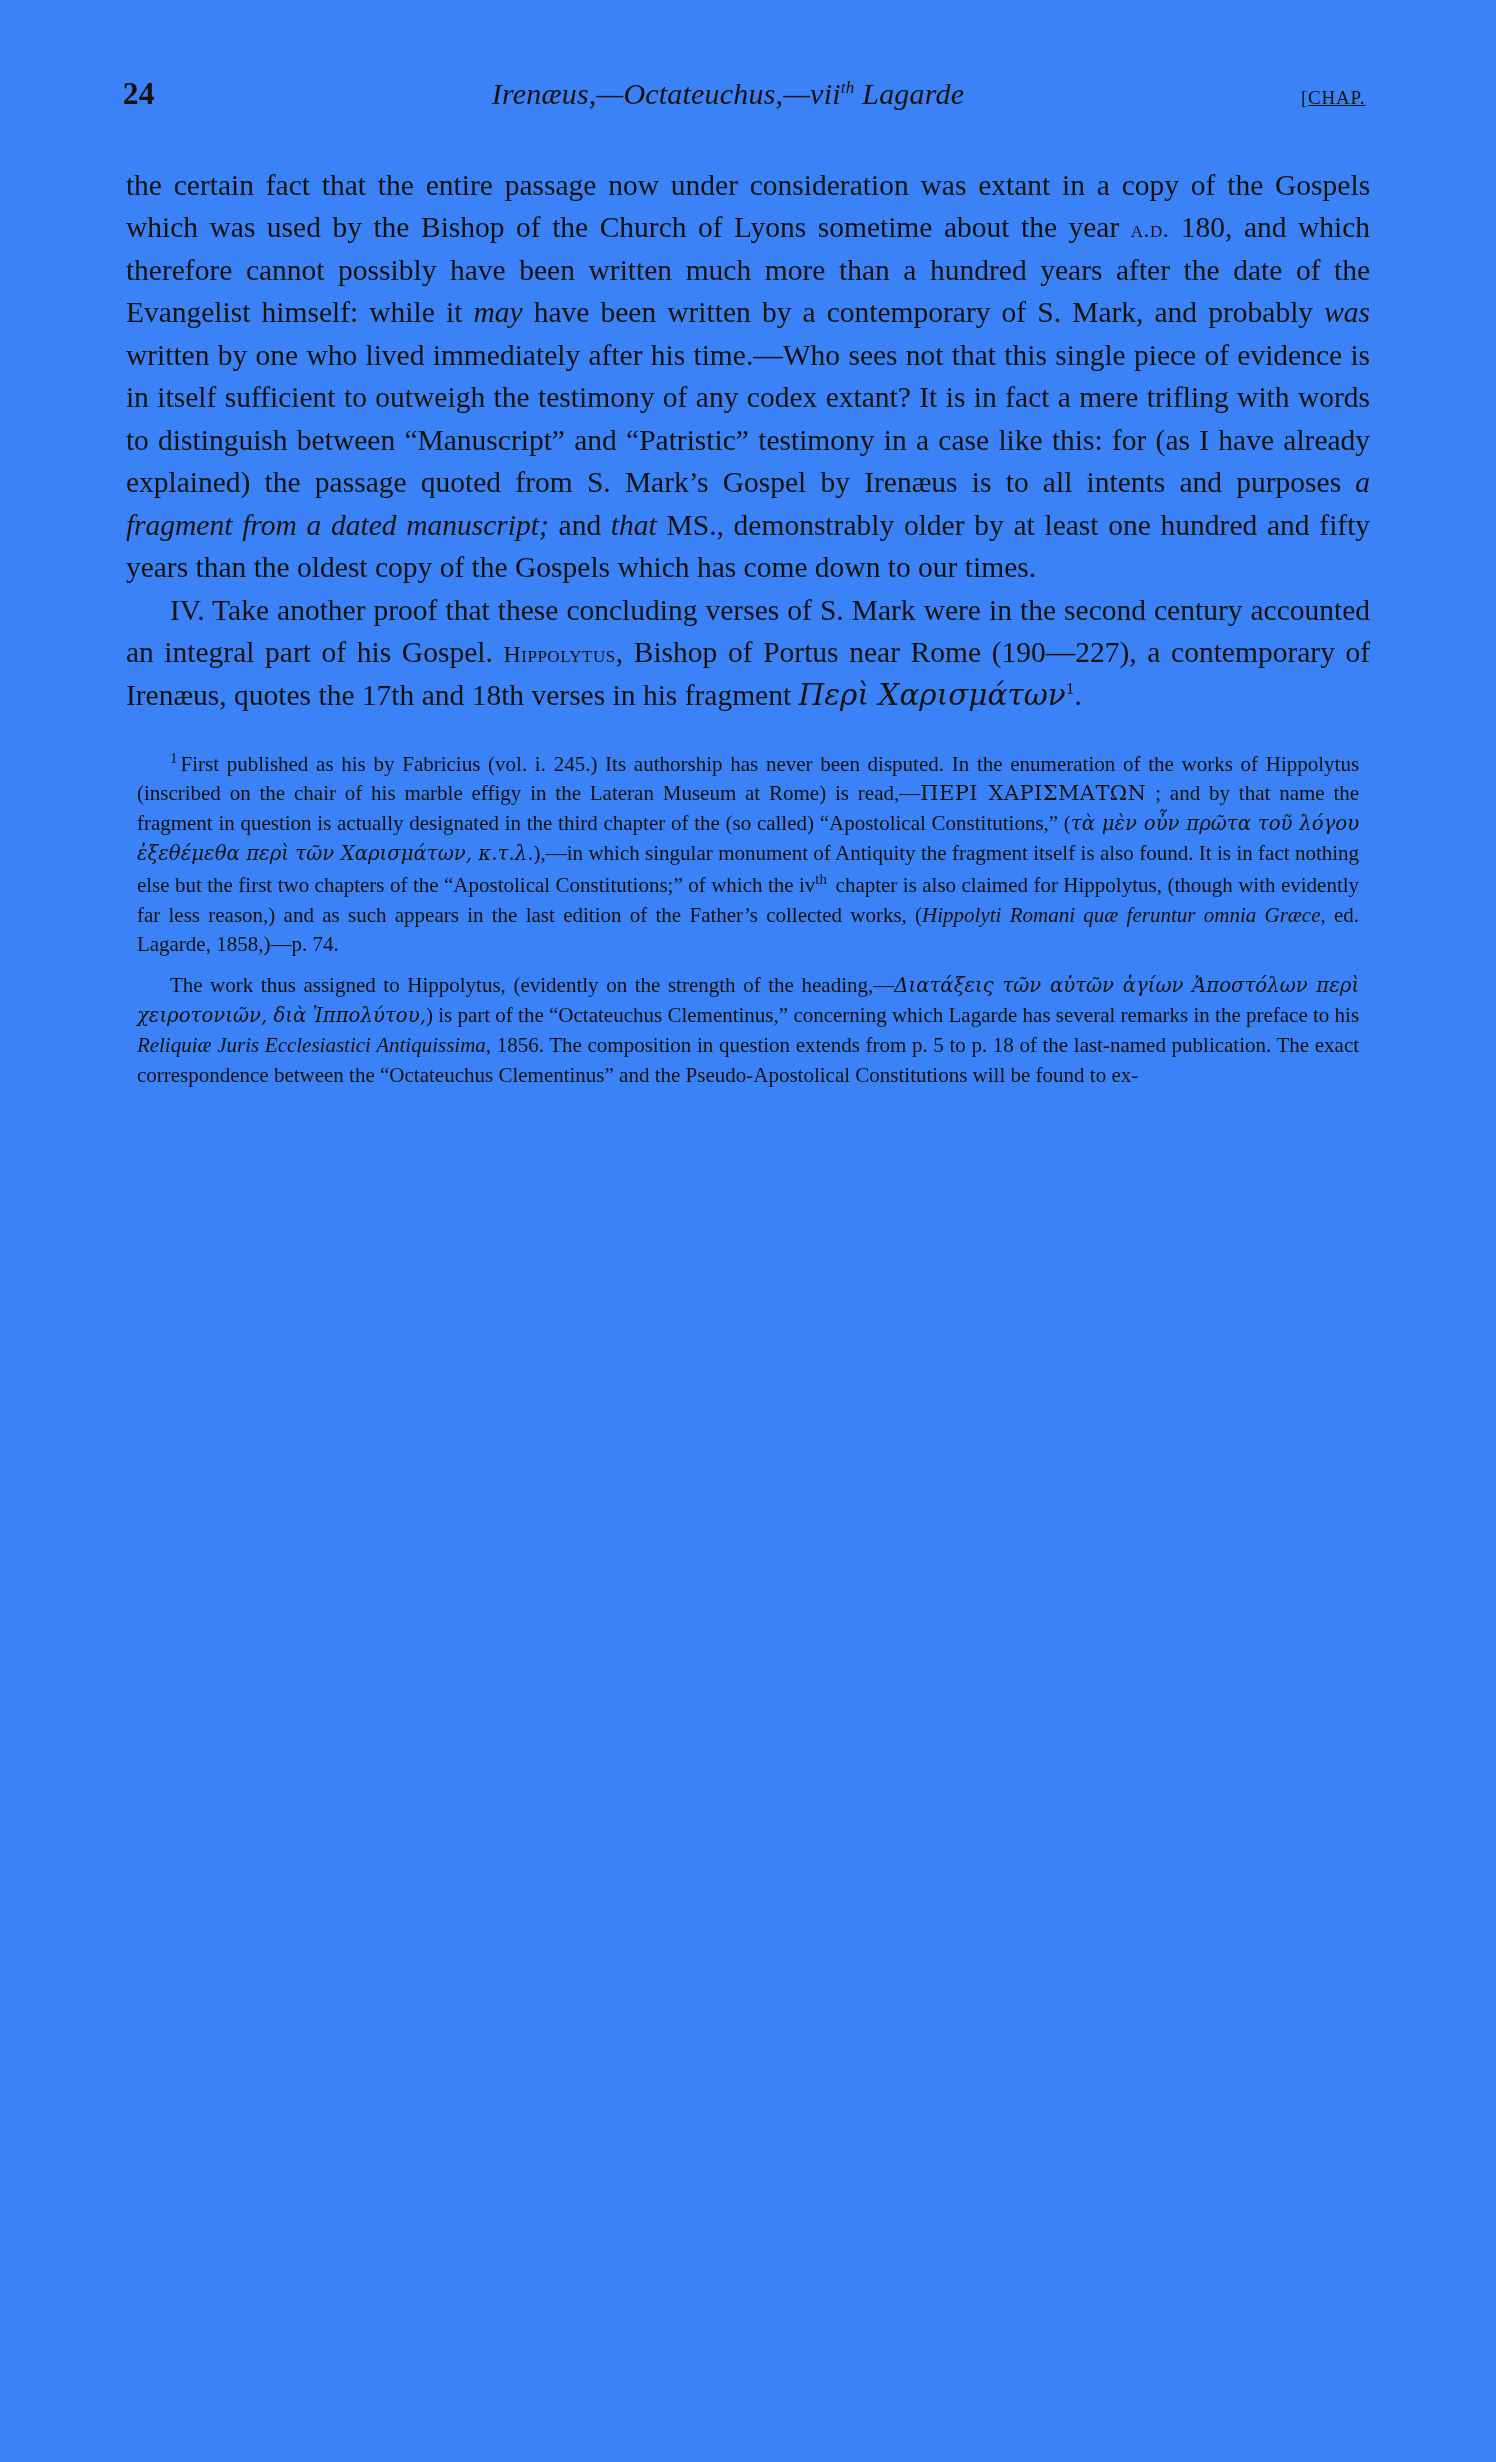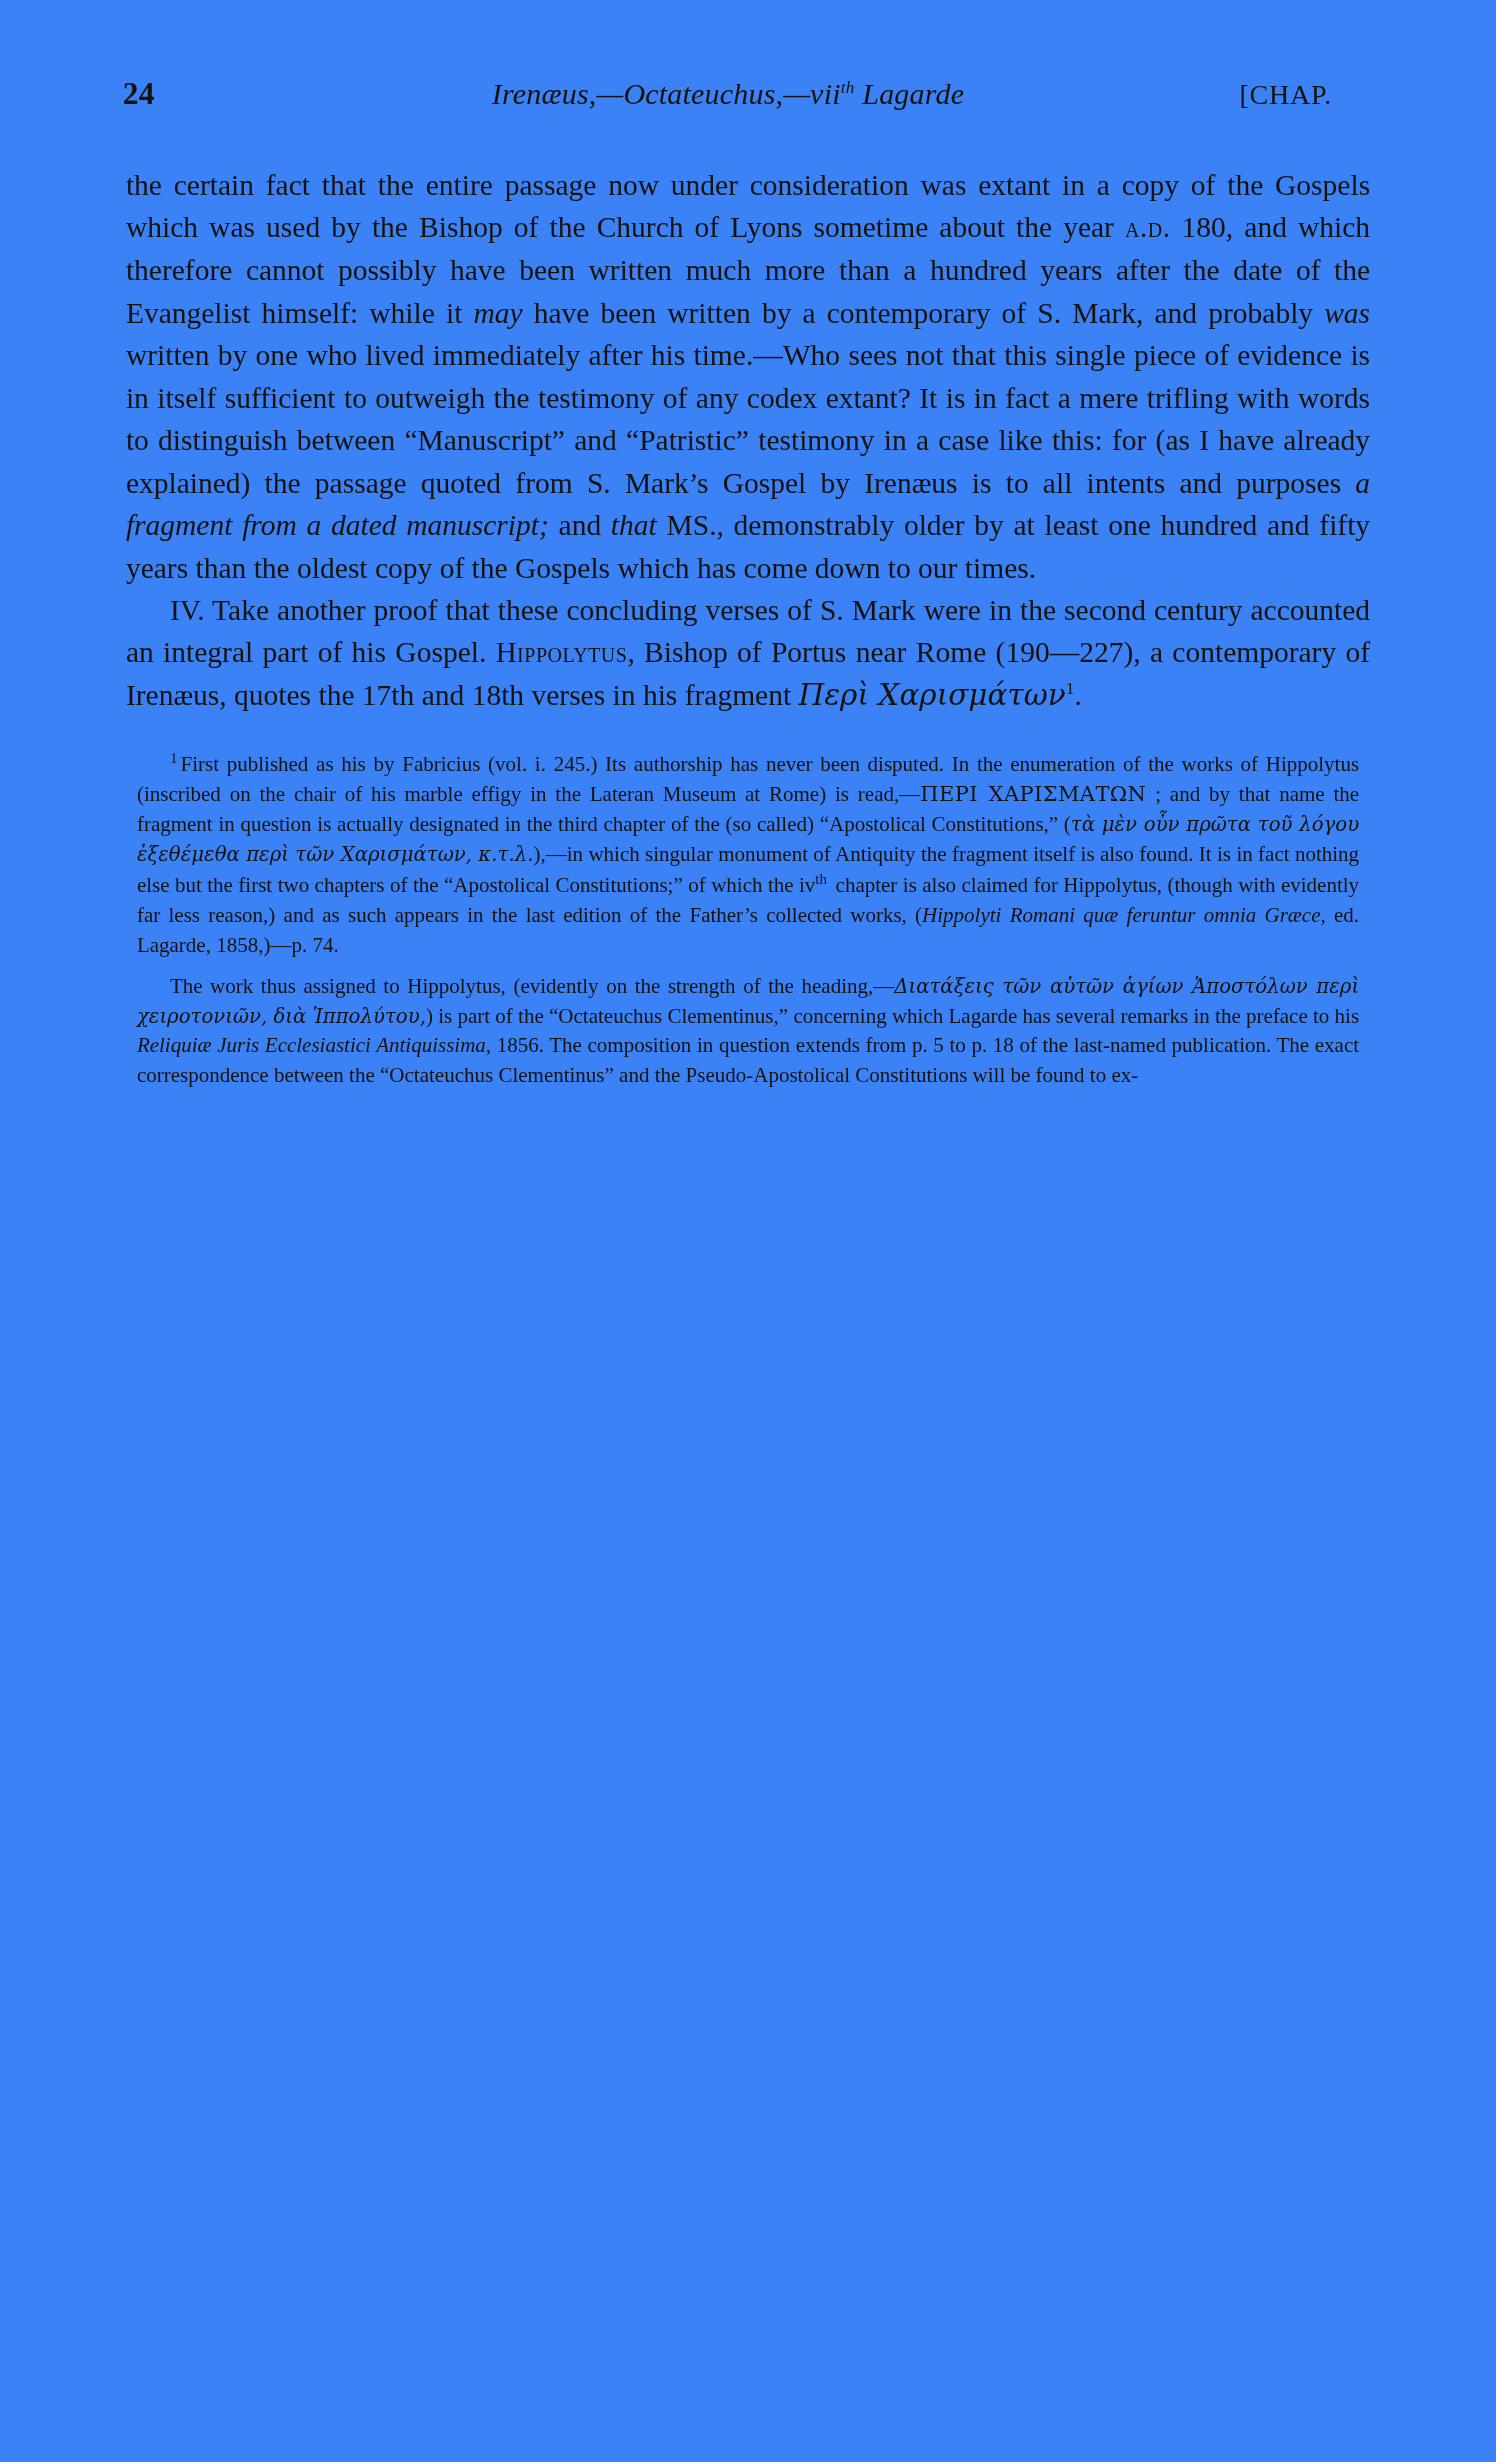--- a/index.html
+++ b/index.html
@@ -50,8 +50,10 @@
   }
   .head-chap {
     width: 126px;
-    font-size: 28px;
+    text-align: right;
+    font-size: 19px;
     letter-spacing: 0.8px;
+    text-decoration: underline;
   }
 
   

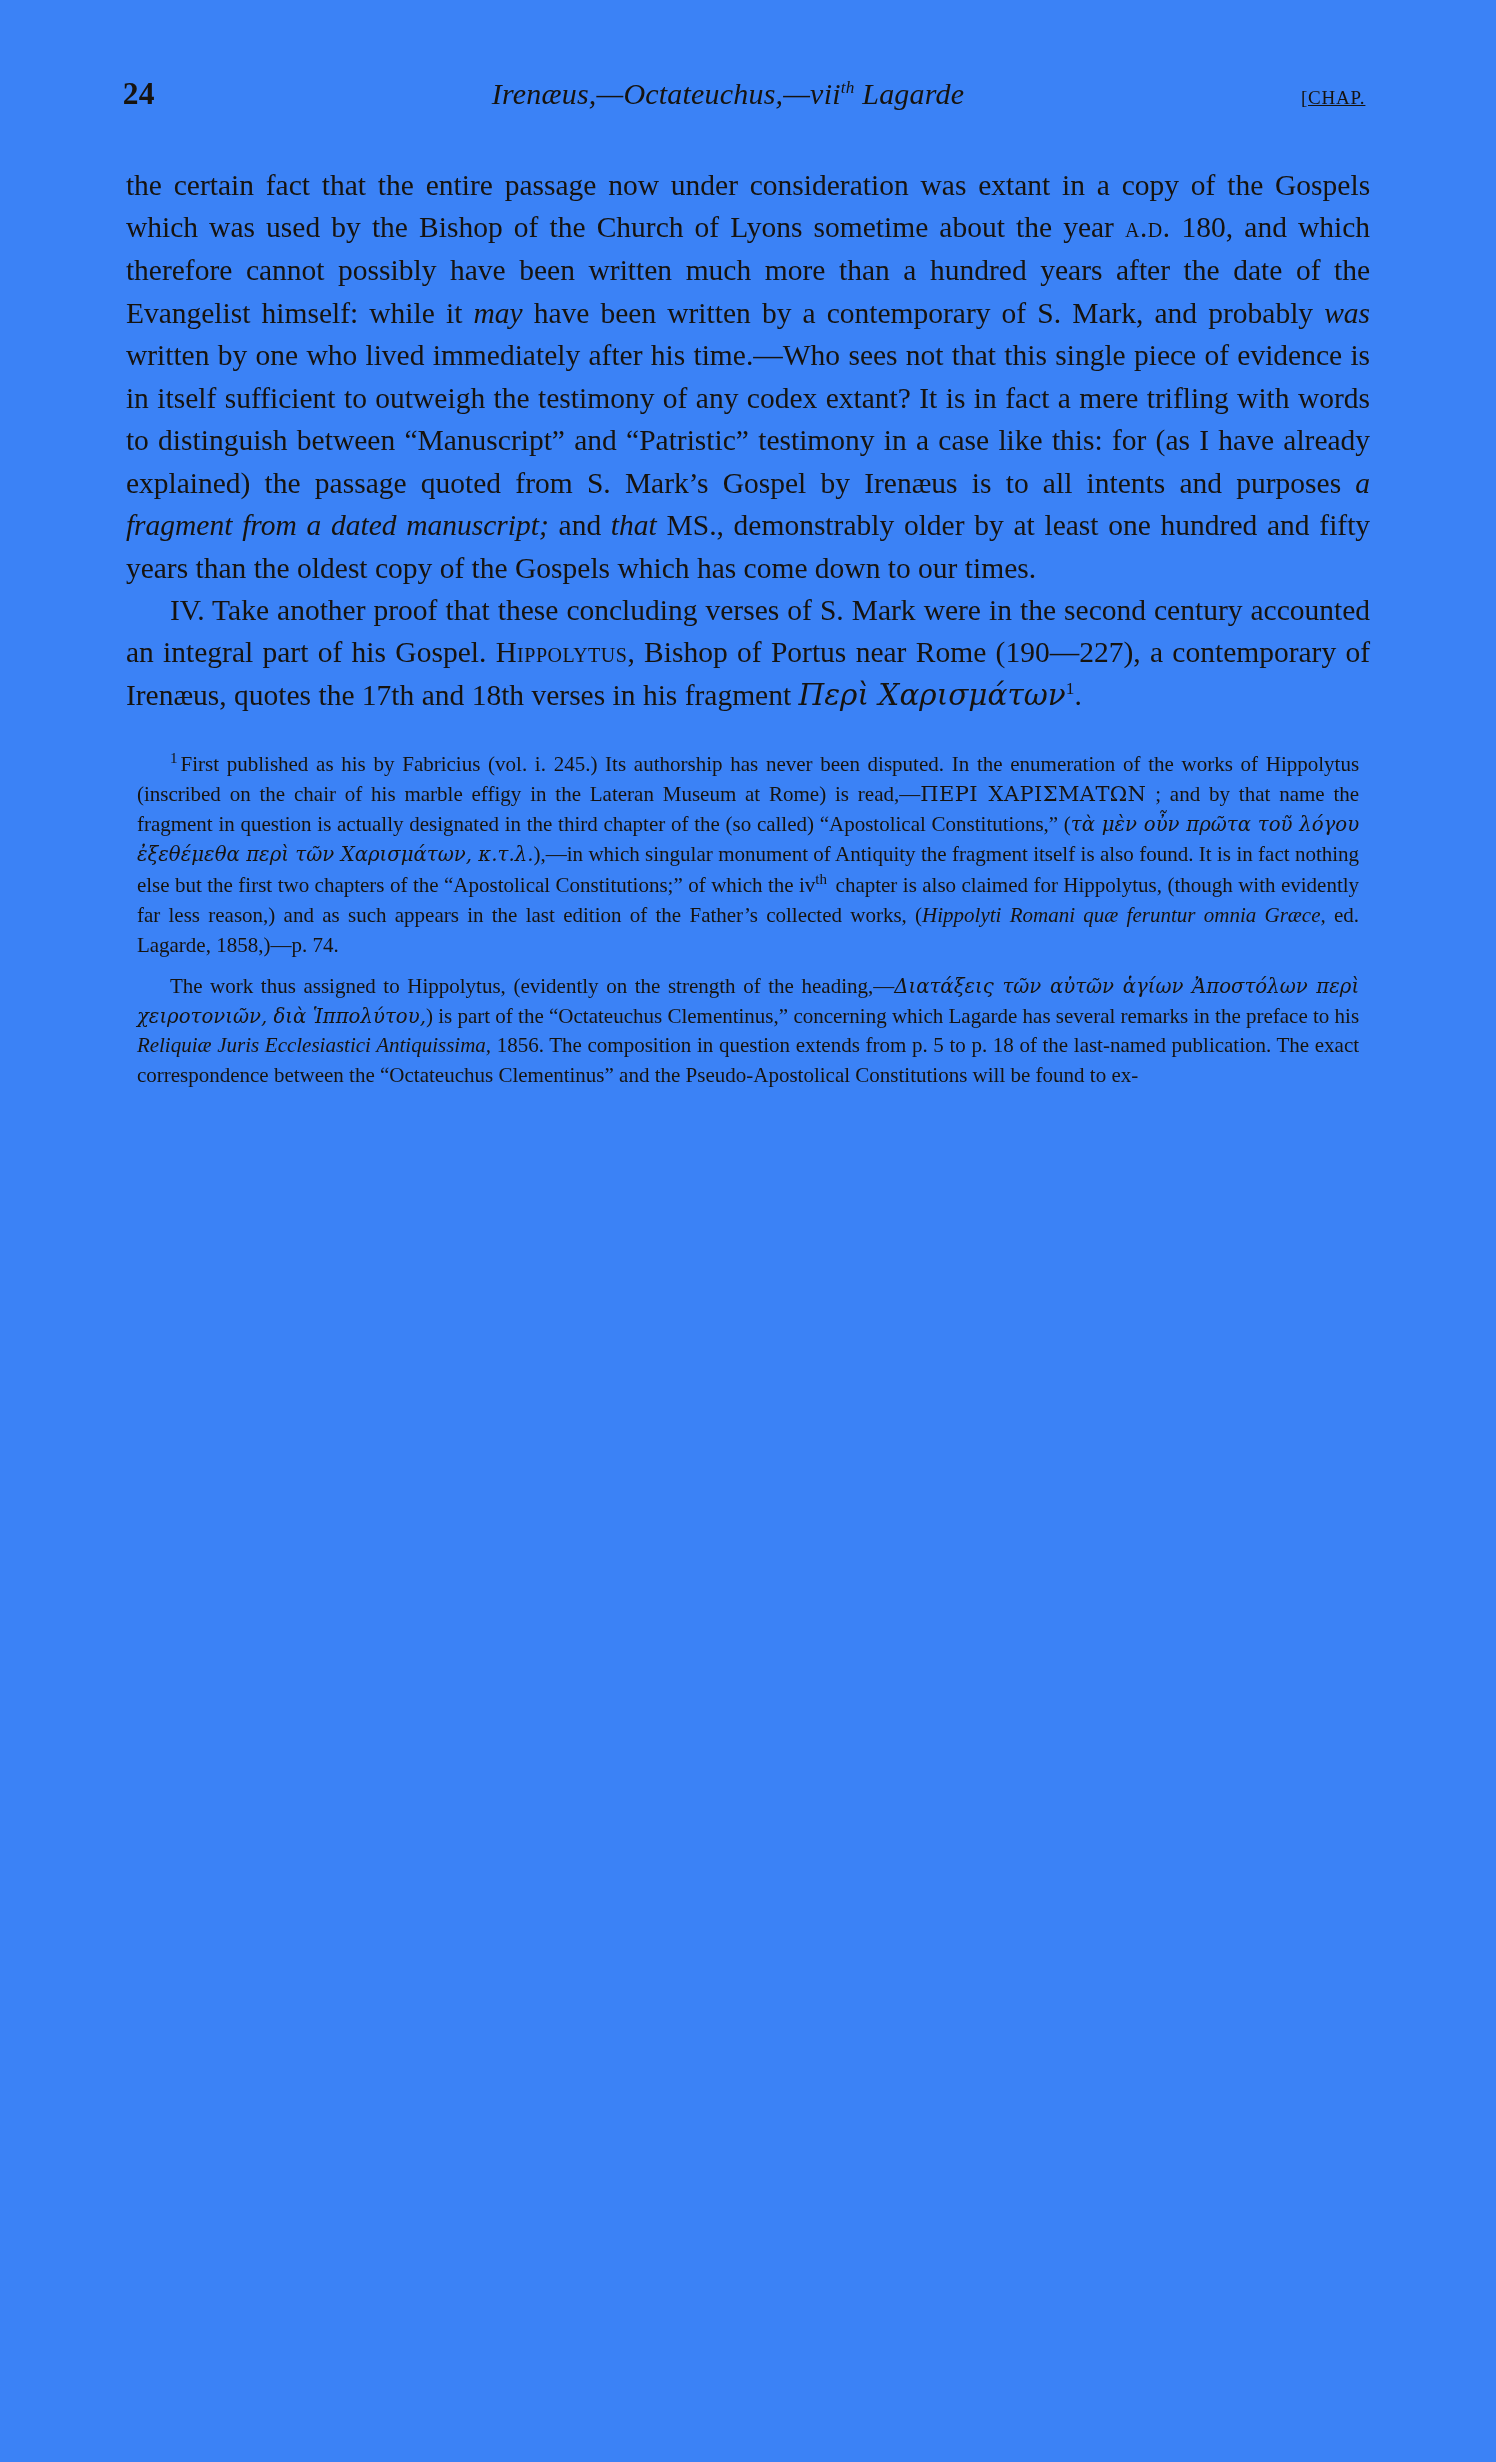--- a/index.html
+++ b/index.html
@@ -72,7 +72,7 @@
   }
   .sc {
     font-variant: small-caps;
-    font-size: 29px;
+    font-size: 24px;
     letter-spacing: 0.5px;
   }
   .it { font-style: italic; }

